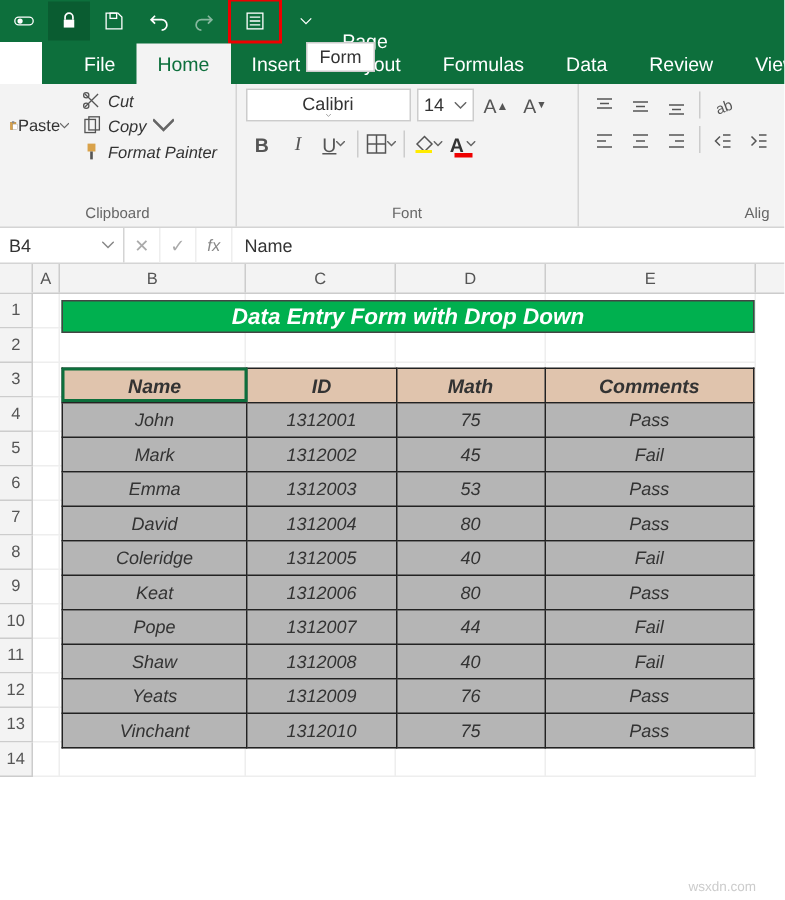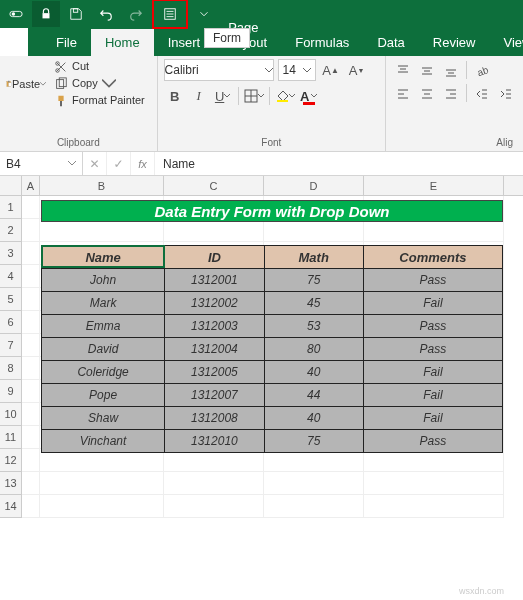--- a/index.html
+++ b/index.html
@@ -27,7 +27,7 @@
 .paste-btn svg { width: 28px; height: 32px; }
 .paste-btn span { font-size: 11px; }
 .clip-col { display: flex; flex-direction: column; gap: 1px; }
-.clip-item { display: flex; align-items: flex-start; gap: 4px; font-size: 11px; padding: 1px 4px; }
+.clip-item { display: flex; align-items: flex-end; gap: 4px; font-size: 11px; padding: 1px 4px; font-style: italic; }
 .clip-item svg { width: 14px; height: 14px; }
 
 .font-top { display: flex; gap: 4px; align-items: center; margin-bottom: 4px; }

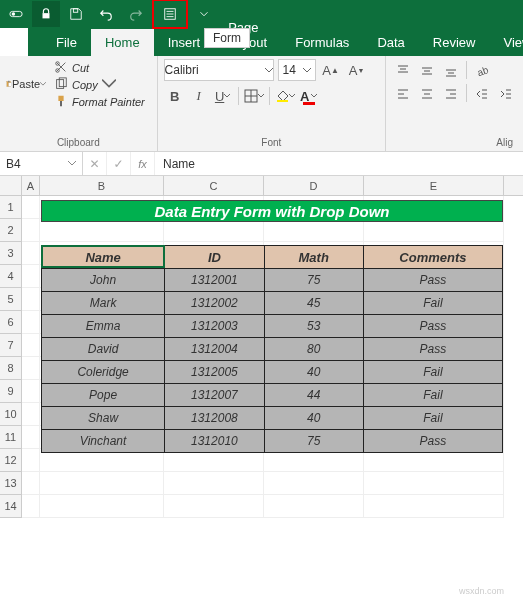--- a/index.html
+++ b/index.html
@@ -31,7 +31,7 @@
 .clip-item svg { width: 14px; height: 14px; }
 
 .font-top { display: flex; gap: 4px; align-items: center; margin-bottom: 4px; }
-.font-name { border: 1px solid #ccc; background: #fff; padding: 2px 0; width: 110px; font-size: 12px; height: 22px; display: flex; align-items: center; justify-content: space-between; }
+.font-name { border: 1px solid #ccc; background: #fff; padding: 2px 19px; width: 110px; font-size: 12px; height: 22px; display: flex; align-items: center; justify-content: space-between; flex-direction: column; }
 .font-size { border: 1px solid #ccc; background: #fff; padding: 2px 4px; width: 38px; font-size: 12px; height: 22px; display: flex; align-items: center; justify-content: space-between; }
 .fbtn { width: 22px; height: 22px; display: flex; align-items: center; justify-content: center; font-size: 13px; color: #555; }
 .font-bot { display: flex; gap: 2px; align-items: center; }

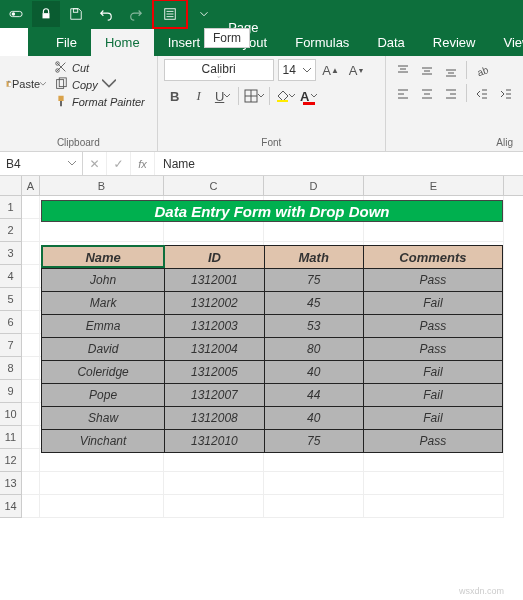--- a/index.html
+++ b/index.html
@@ -497,6 +497,12 @@
           <td>Fail</td>
         </tr>
         <tr>
+          <td>Keat</td>
+          <td>1312006</td>
+          <td>80</td>
+          <td>Pass</td>
+        </tr>
+        <tr>
           <td>Pope</td>
           <td>1312007</td>
           <td>44</td>

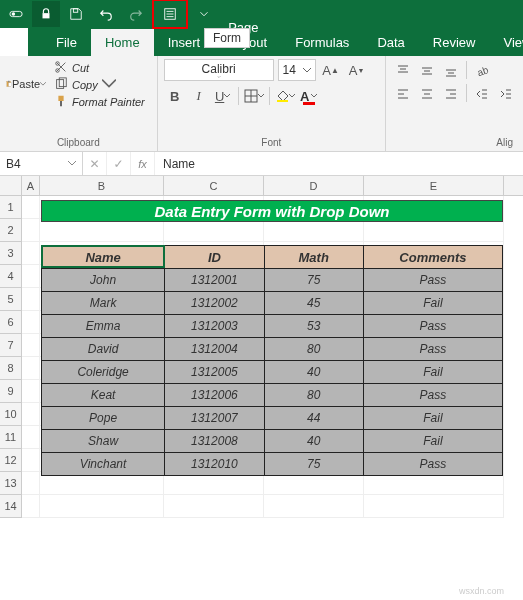--- a/index.html
+++ b/index.html
@@ -515,6 +515,12 @@
           <td>Fail</td>
         </tr>
         <tr>
+          <td>Yeats</td>
+          <td>1312009</td>
+          <td>76</td>
+          <td>Pass</td>
+        </tr>
+        <tr>
           <td>Vinchant</td>
           <td>1312010</td>
           <td>75</td>

